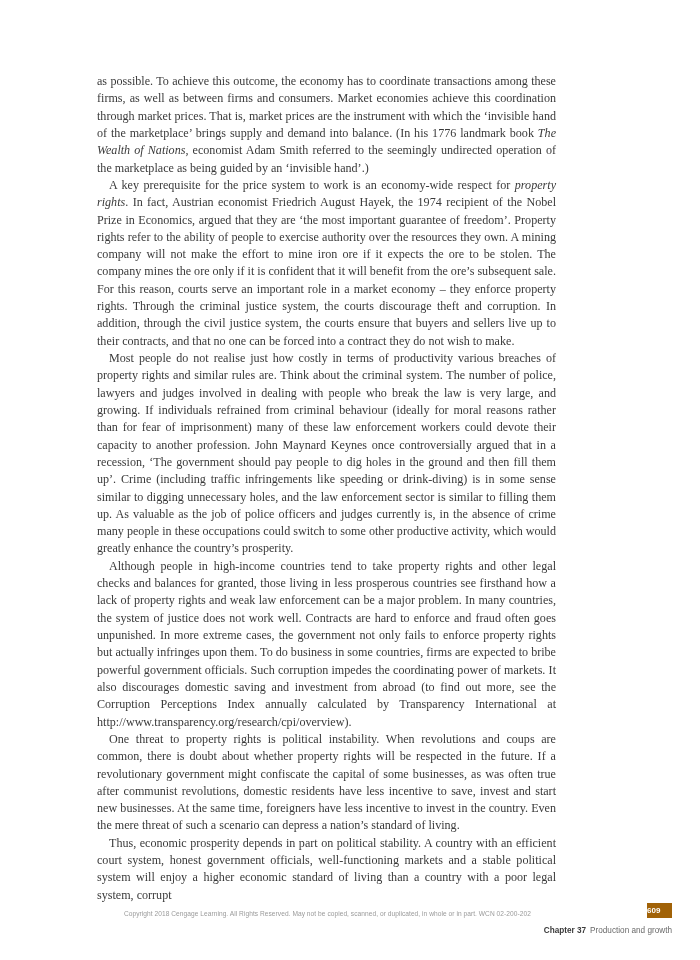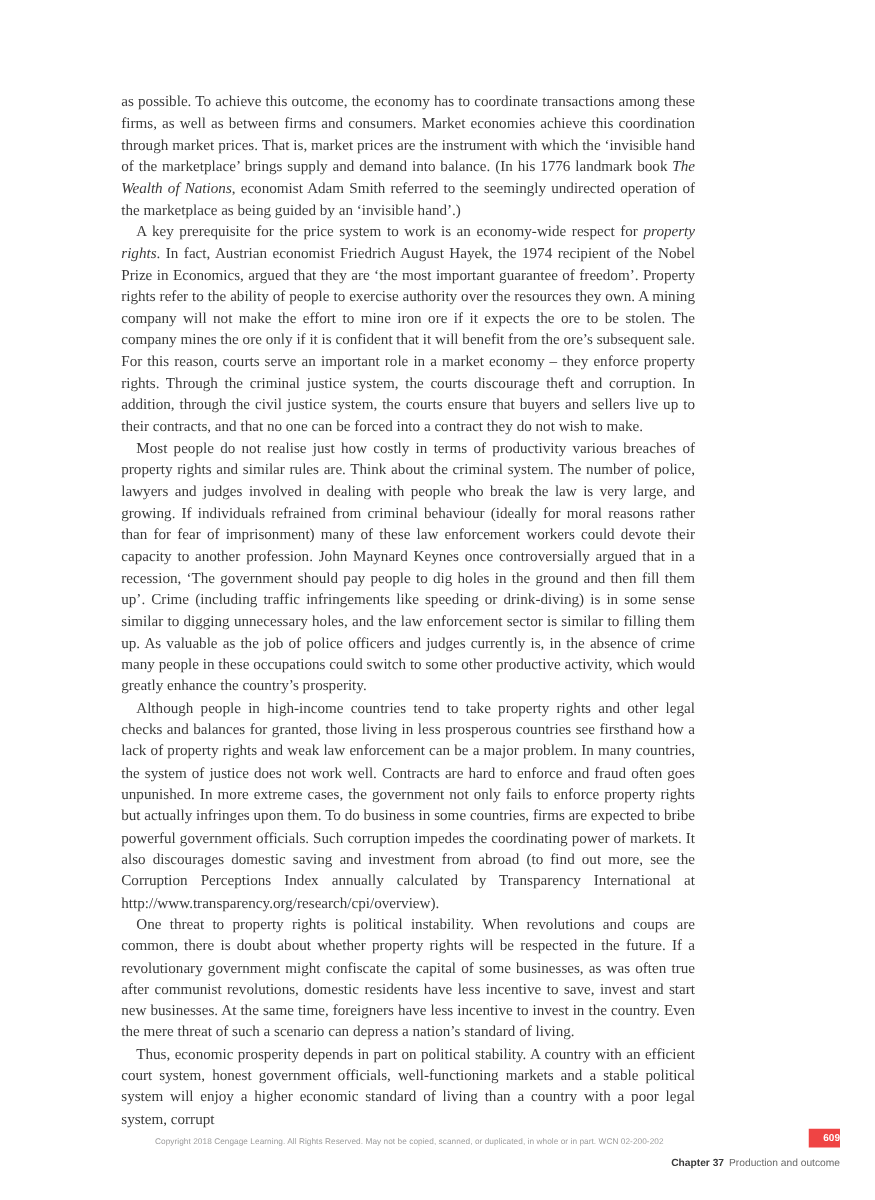--- a/index.html
+++ b/index.html
@@ -58,13 +58,13 @@
       top: 903px;
       width: 25px;
       height: 15px;
-      background: #ef4444;
+      background: #a16207;
       color: #ffffff;
       font-family: "Liberation Sans", "DejaVu Sans", sans-serif;
       font-weight: bold;
       font-size: 8px;
       line-height: 15px;
-      text-align: right;
+      text-align: left;
     }
     .chapter-line {
       position: absolute;

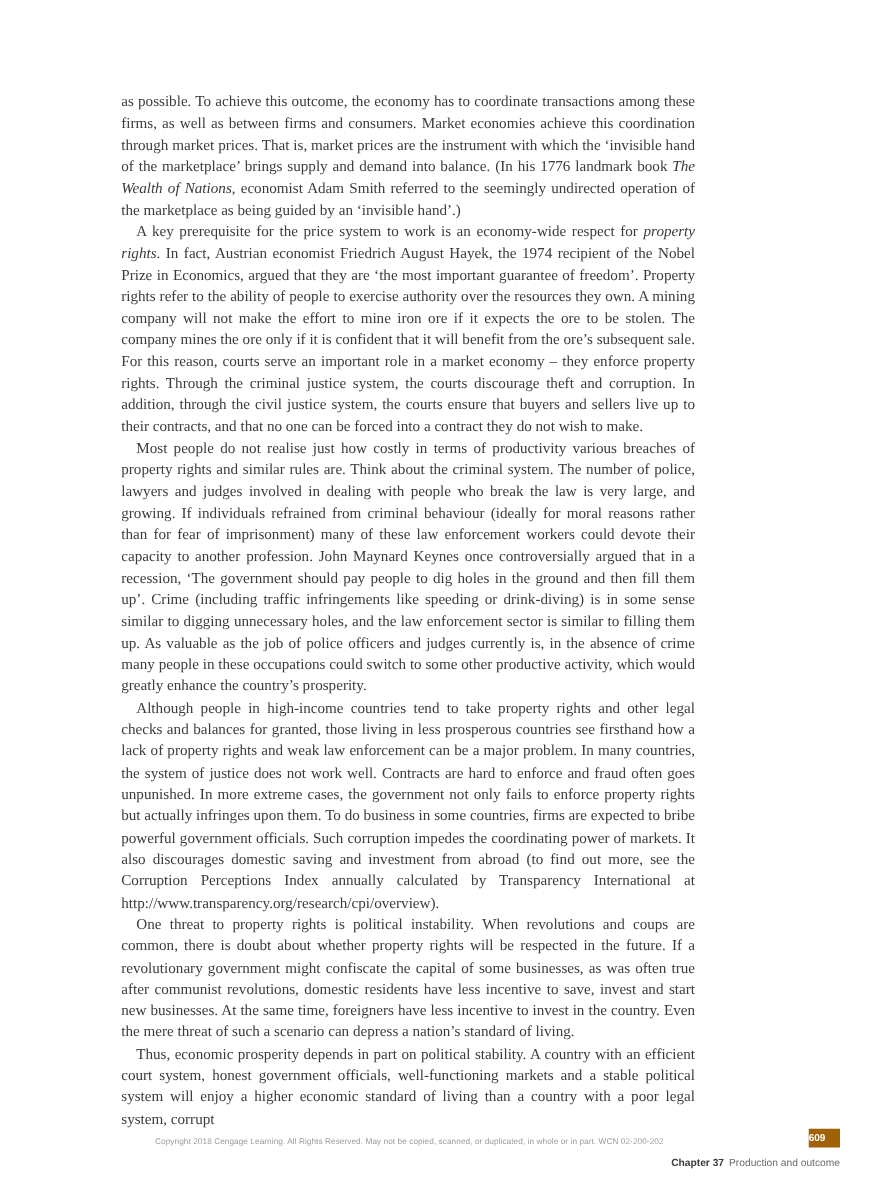--- a/index.html
+++ b/index.html
@@ -112,7 +112,7 @@
   <div class="page-badge">609</div>
 
   <div class="chapter-line">
-    <span class="chapter-label">Chapter 37</span><span>Production and outcome</span>
+    <span class="chapter-label">Chapter 37</span><span>Production and growth</span>
   </div>
 
 </div>

